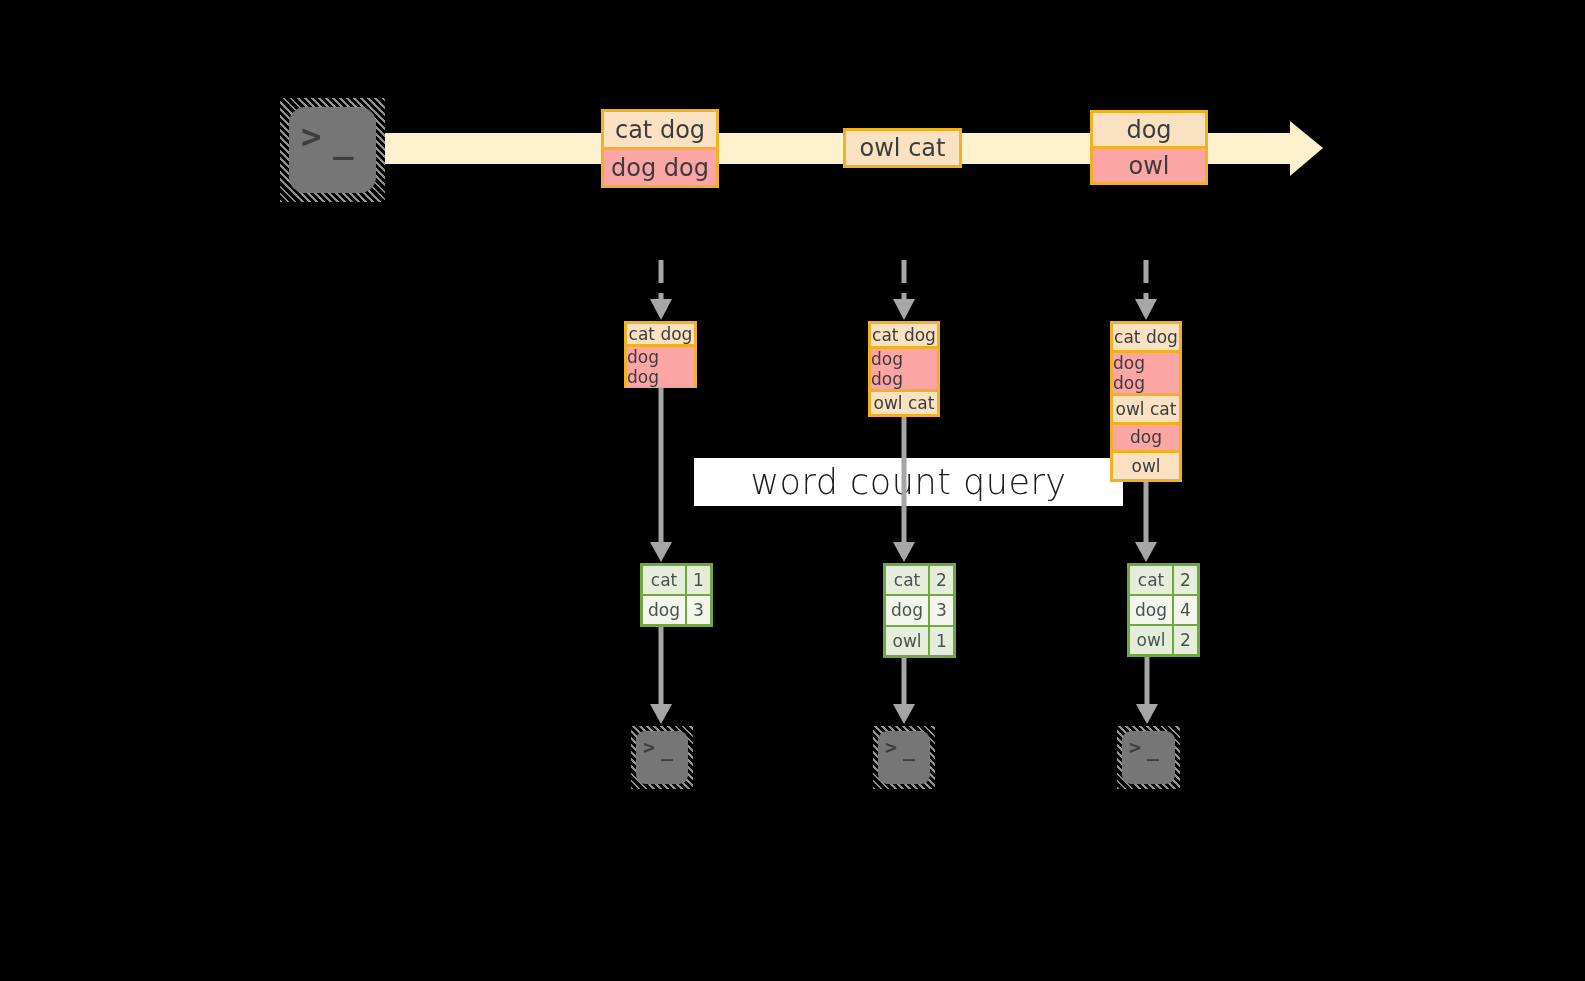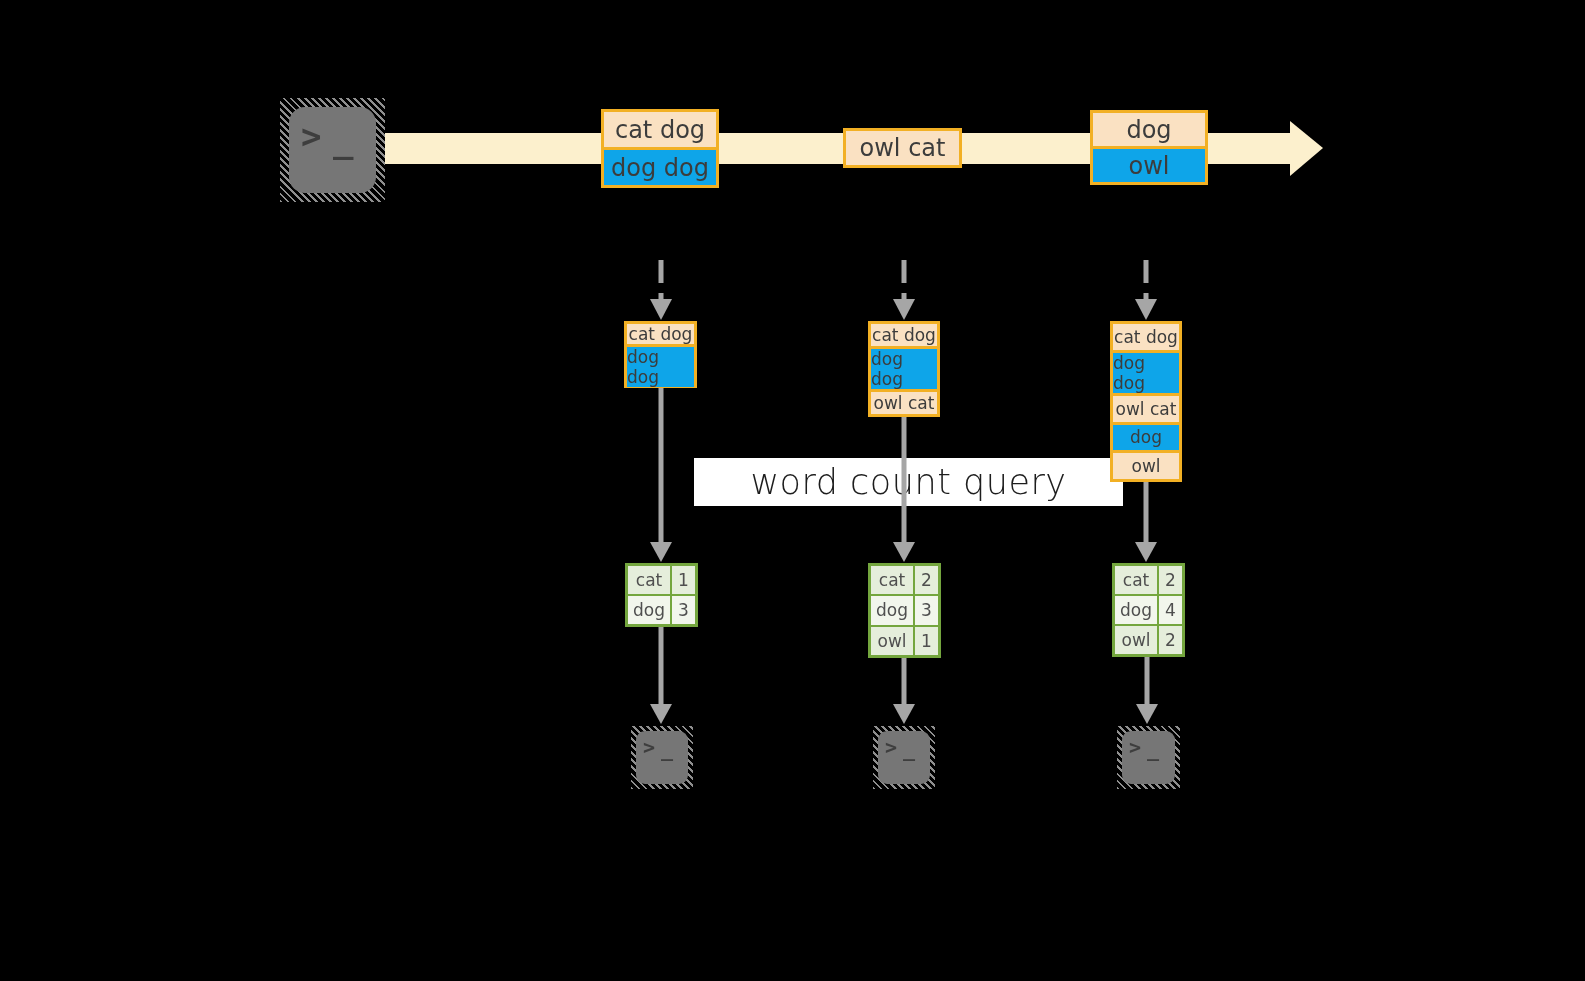--- a/index.html
+++ b/index.html
@@ -21,7 +21,7 @@
   }
   .obox .row:first-child{border-top:none;}
   .fa{background:#fae1c2;}
-  .fb{background:#0ea5e9;}
+  .fb{background:#fca5a5;}
   .ev .row{font-size:24px;}
   .mb .row{font-size:17px;}
 

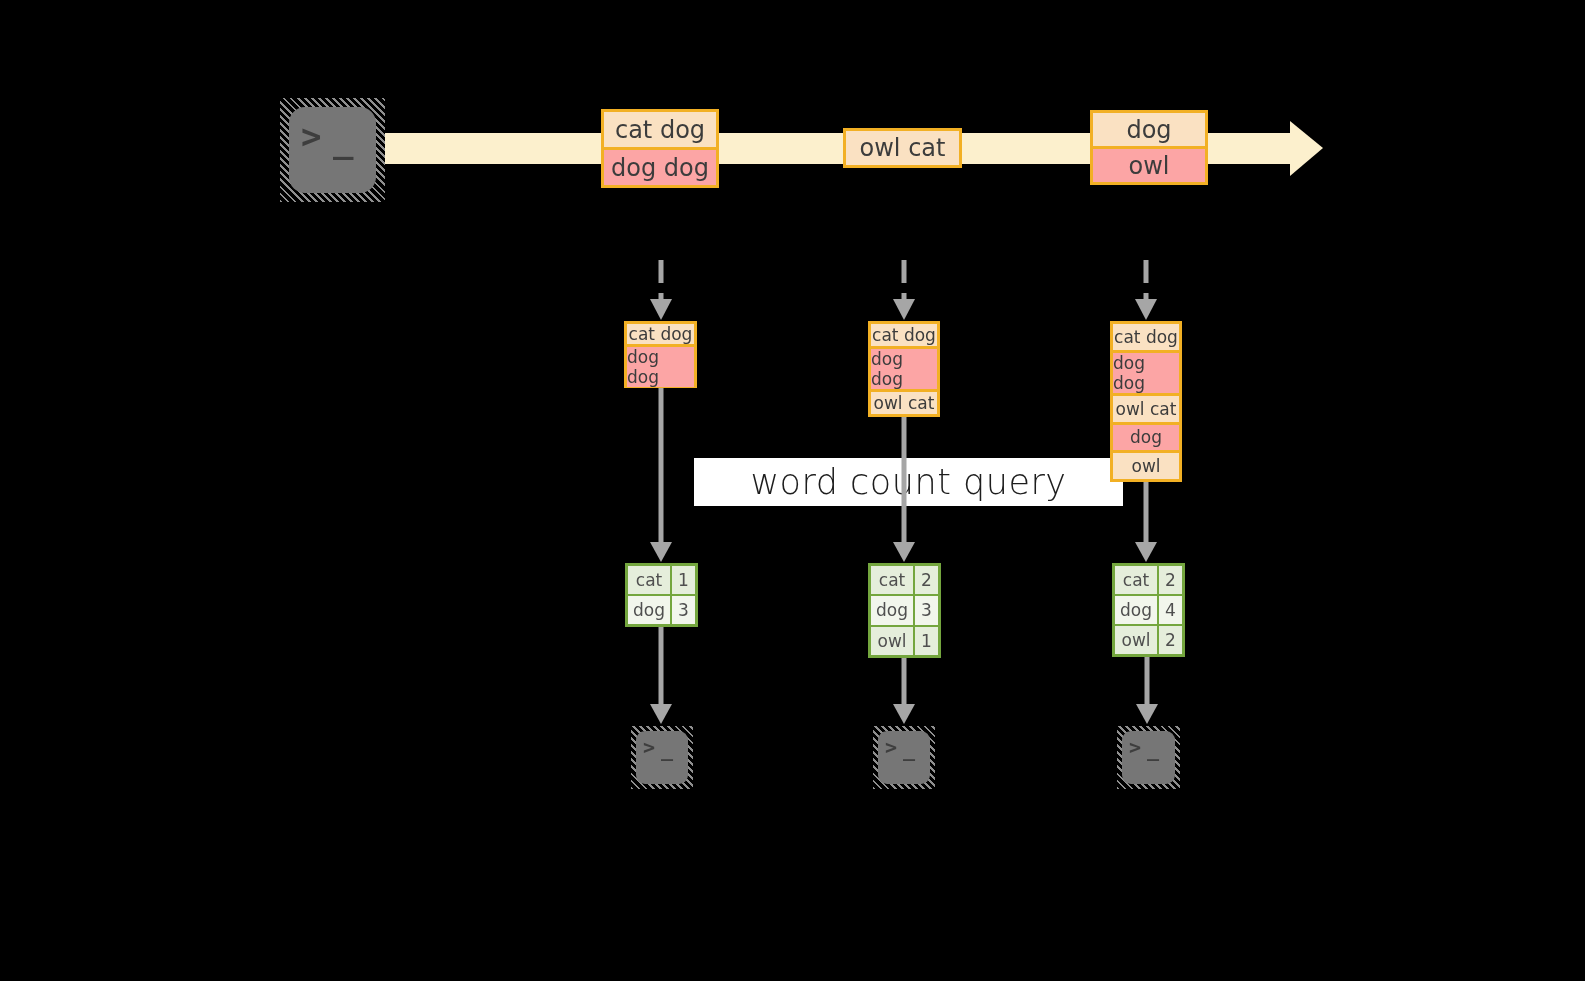--- a/index.html
+++ b/index.html
@@ -28,7 +28,7 @@
   
   .gtable{
     position:absolute;display:grid;grid-template-columns:1fr 23px;gap:2px;
-    background:#74a63e;border:3px solid #74a63e;box-sizing:border-box;
+    background:#74a63e;border:3px solid #74a63e;box-sizing:border-box;margin-left:15px;
   }
   .gtable .cell{
     display:flex;align-items:center;justify-content:center;

